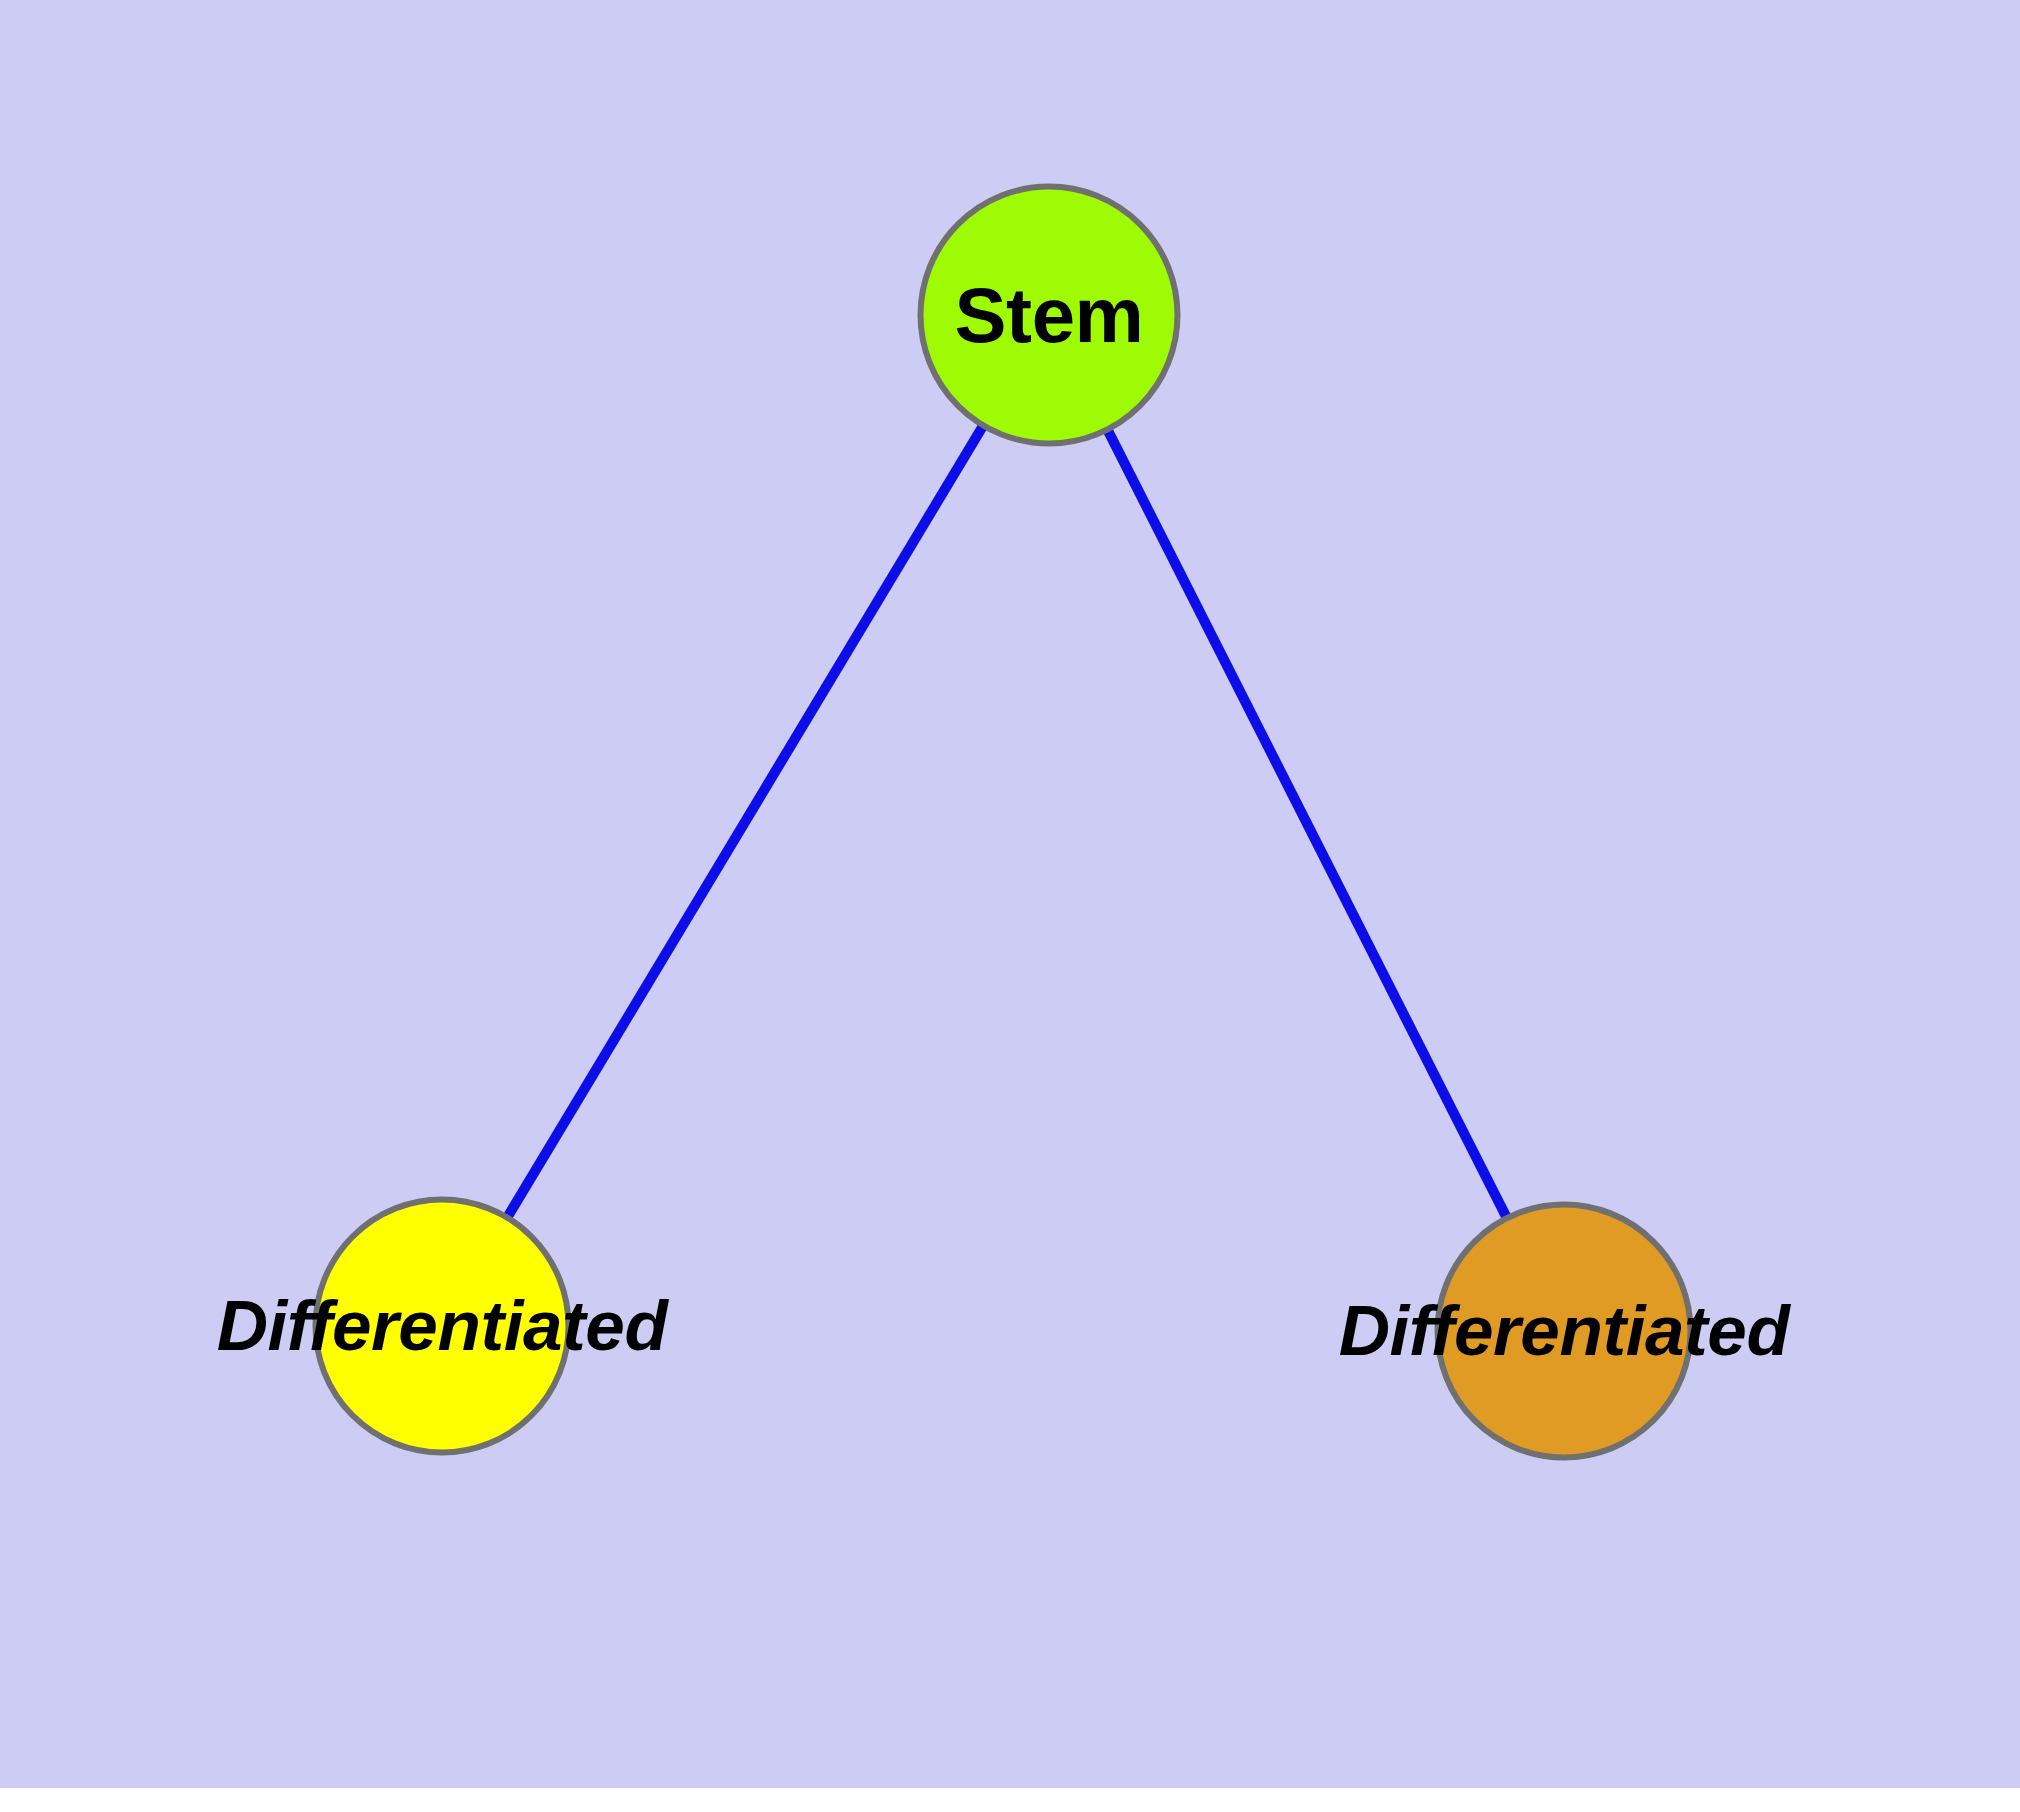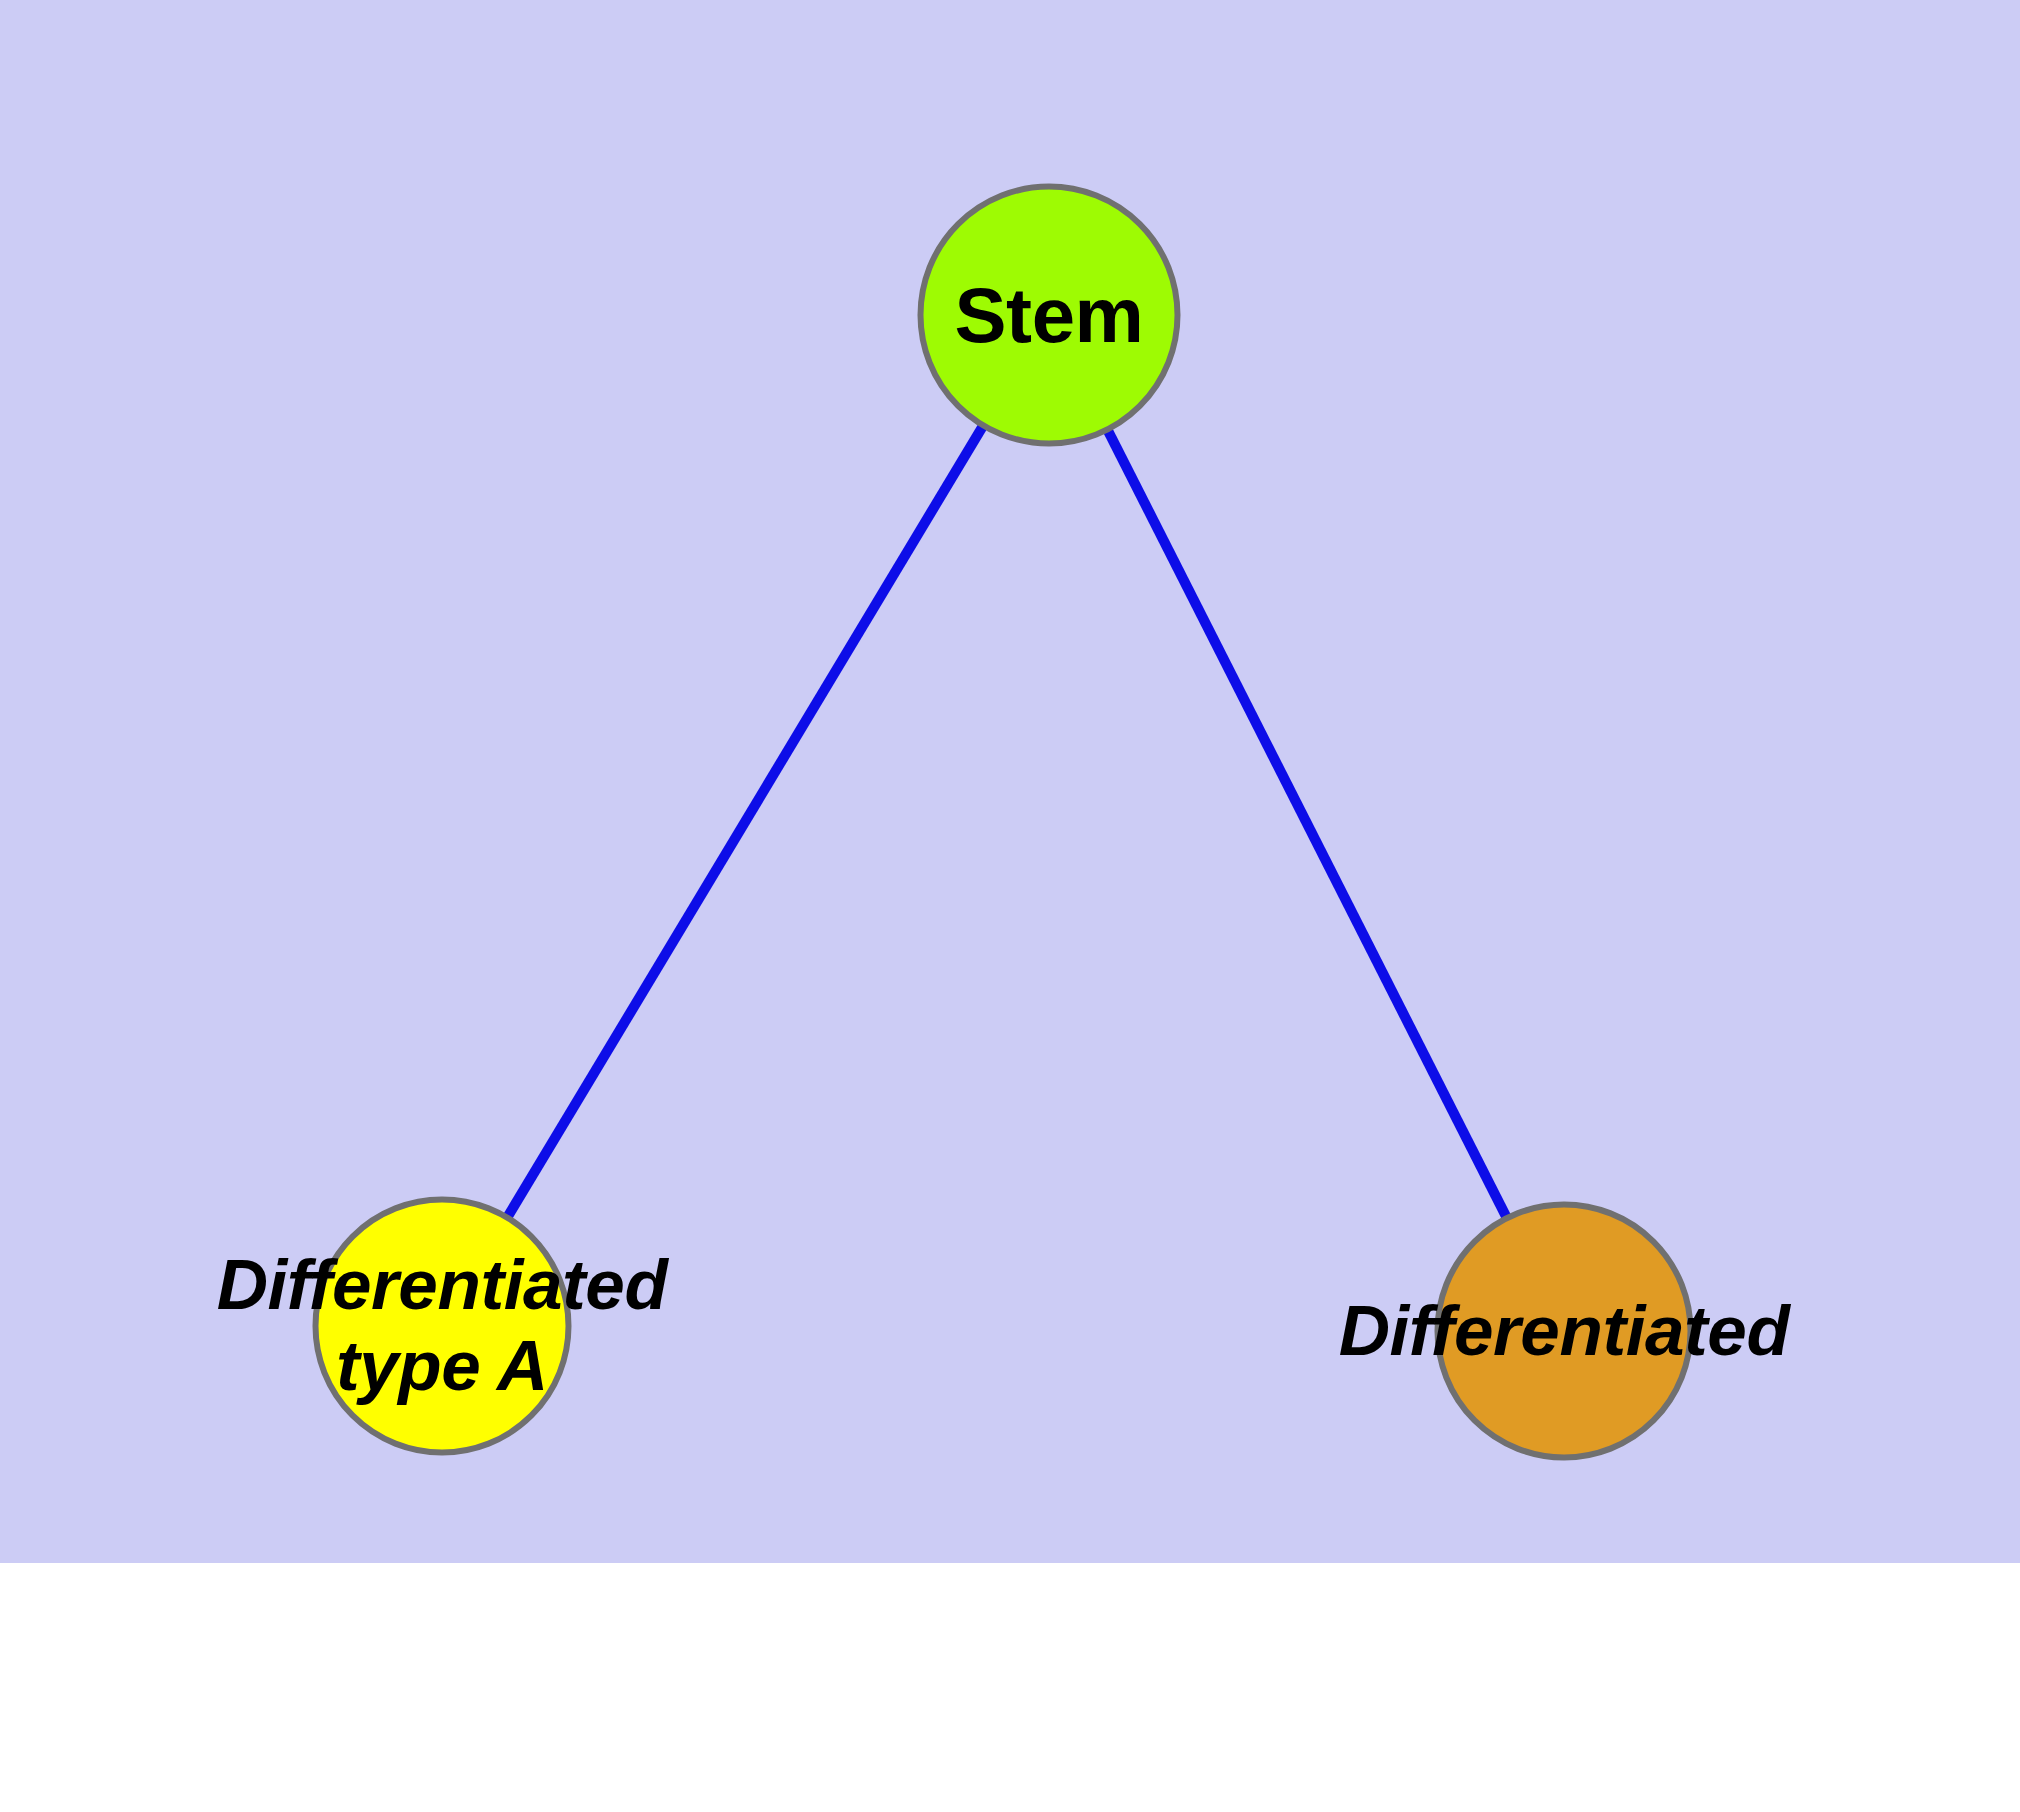--- a/index.html
+++ b/index.html
@@ -61,7 +61,7 @@
 </head>
 <body>
 
-<div id="canvas" style="width: 2021px; height: 1563px;">
+<div id="canvas" style="width: 2021px; height: 1788px;">
 
   <div id="plot-background" style="background: rgb(204, 204, 245);"></div>
 

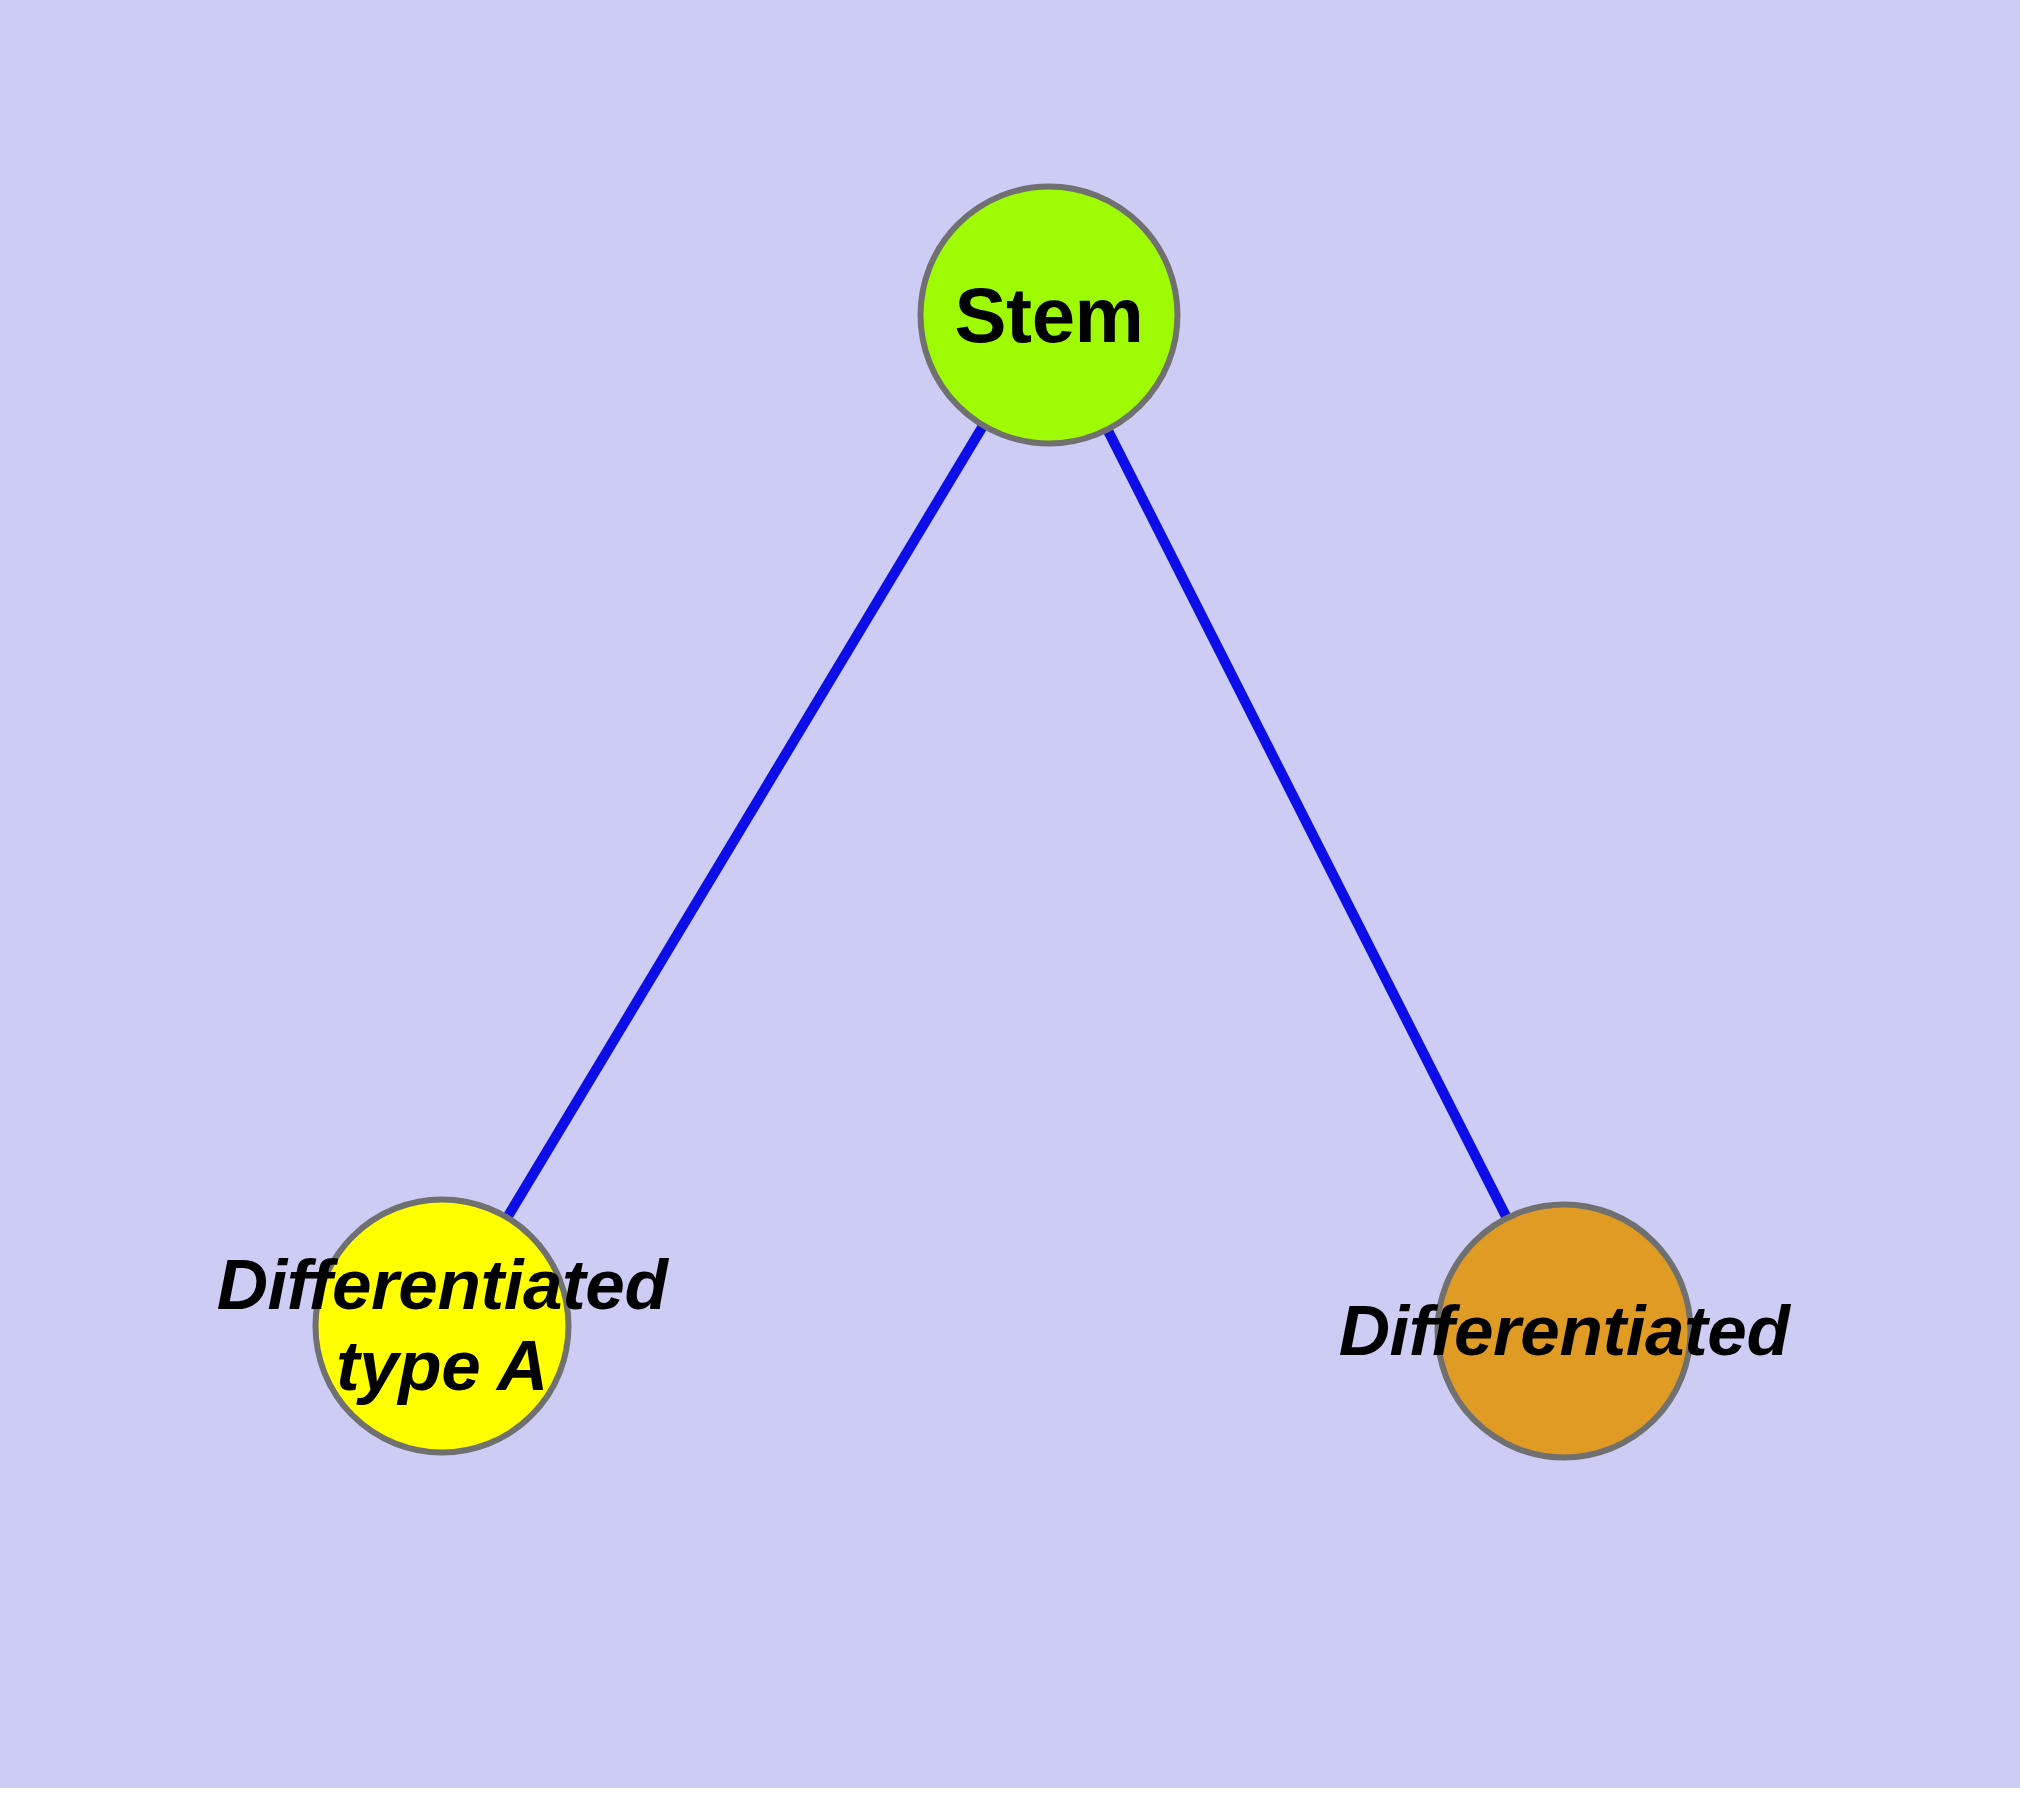--- a/index.html
+++ b/index.html
@@ -82,7 +82,6 @@
 
     <div class="node-label label-branch" style="left: 442px; top: 1326px; color: rgb(0, 0, 0);">
       <div>Differentiated</div>
-      <div>type A</div>
     </div>
 
     <div class="node-label label-branch" style="left: 1564px; top: 1331px; color: rgb(0, 0, 0);">

